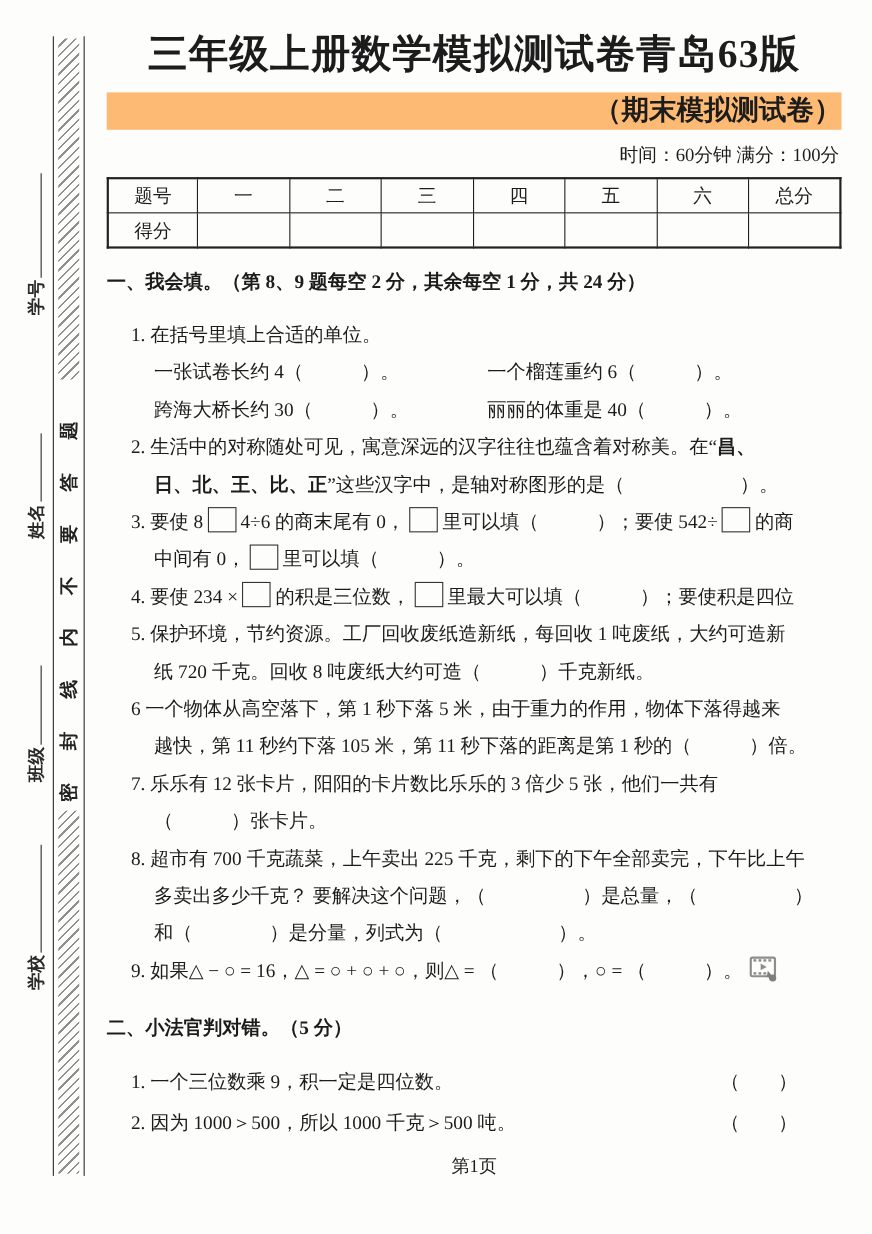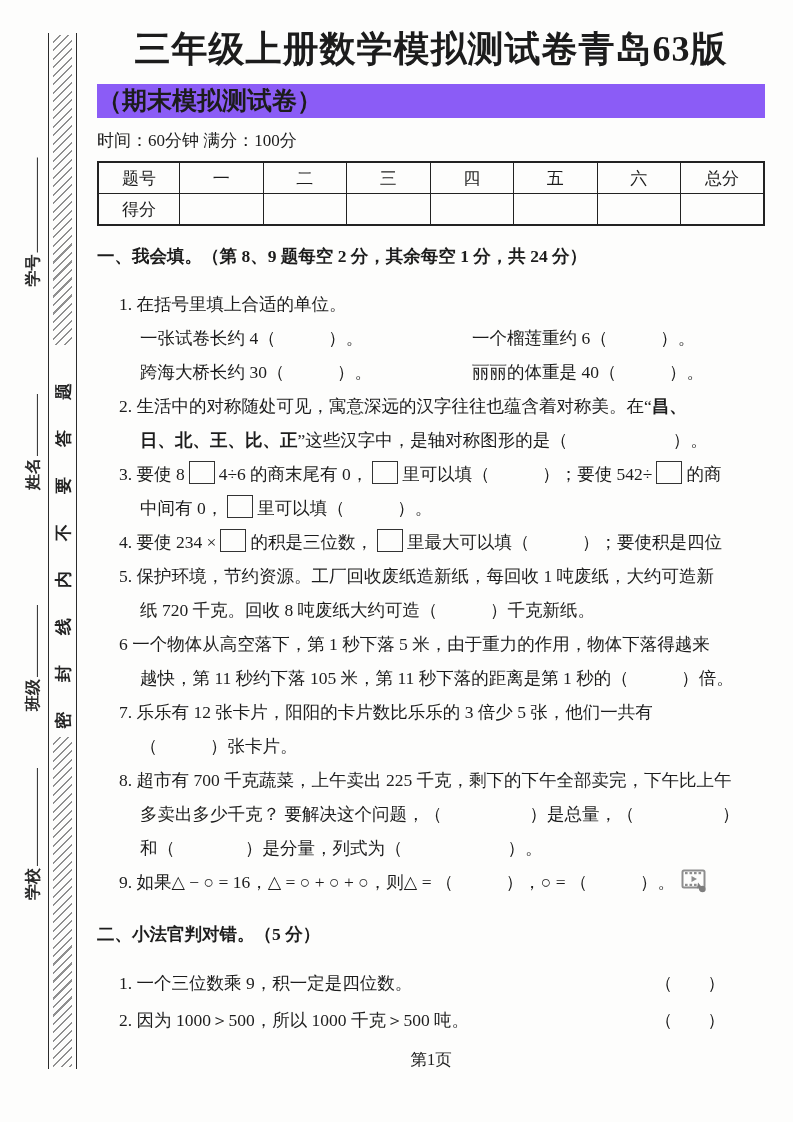--- a/index.html
+++ b/index.html
@@ -45,9 +45,9 @@
     font-size:36px;font-weight:700;letter-spacing:1px;line-height:46px;
   }
   .subtitle{
-    margin-top:12px;text-align:left;
+    margin-top:12px;text-align:right;
     font-size:25px;font-weight:700;line-height:34px;
-    background:#8b5cf6;
+    background:#fdba74;
   }
   .info{margin-top:12px;text-align:left;font-size:17px;line-height:22px;padding-right:2px;}
 

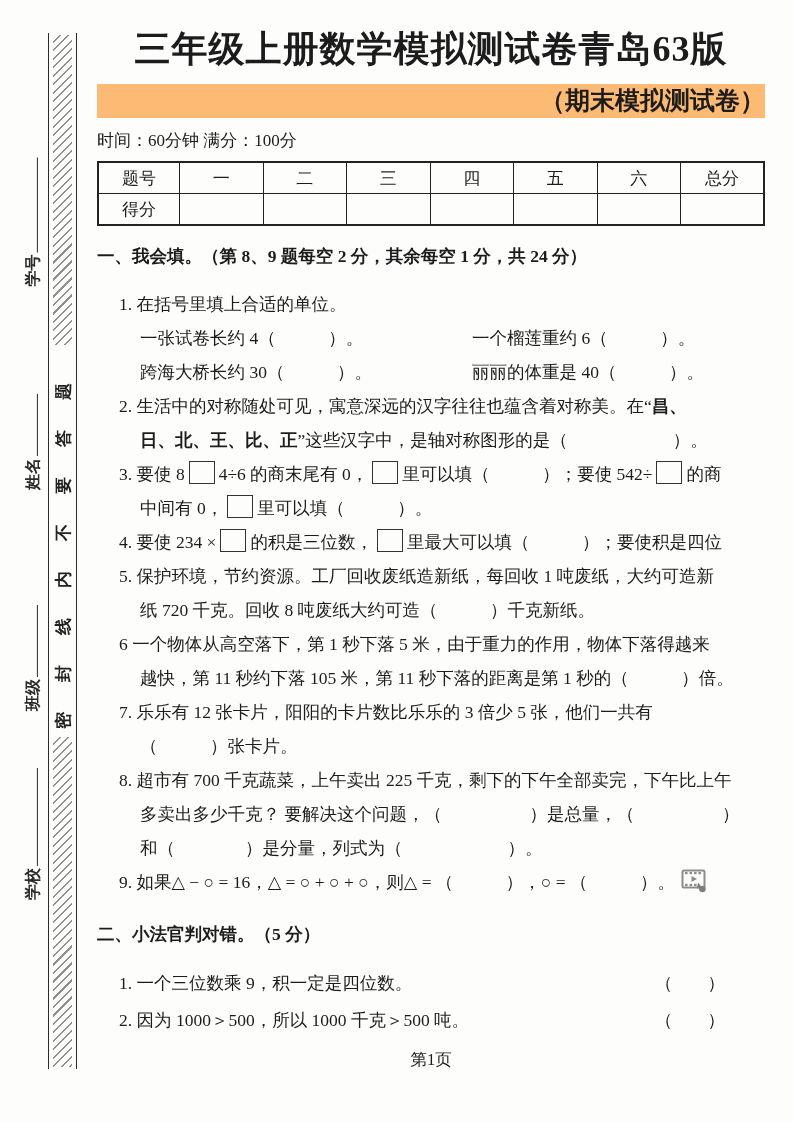--- a/index.html
+++ b/index.html
@@ -49,7 +49,7 @@
     font-size:25px;font-weight:700;line-height:34px;
     background:#fdba74;
   }
-  .info{margin-top:12px;text-align:left;font-size:17px;line-height:22px;padding-right:2px;}
+  .info{margin-top:12px;text-align:right;font-size:17px;line-height:22px;padding-right:2px;}
 
   table.score-table{
     margin-top:9px;width:100%;border-collapse:collapse;

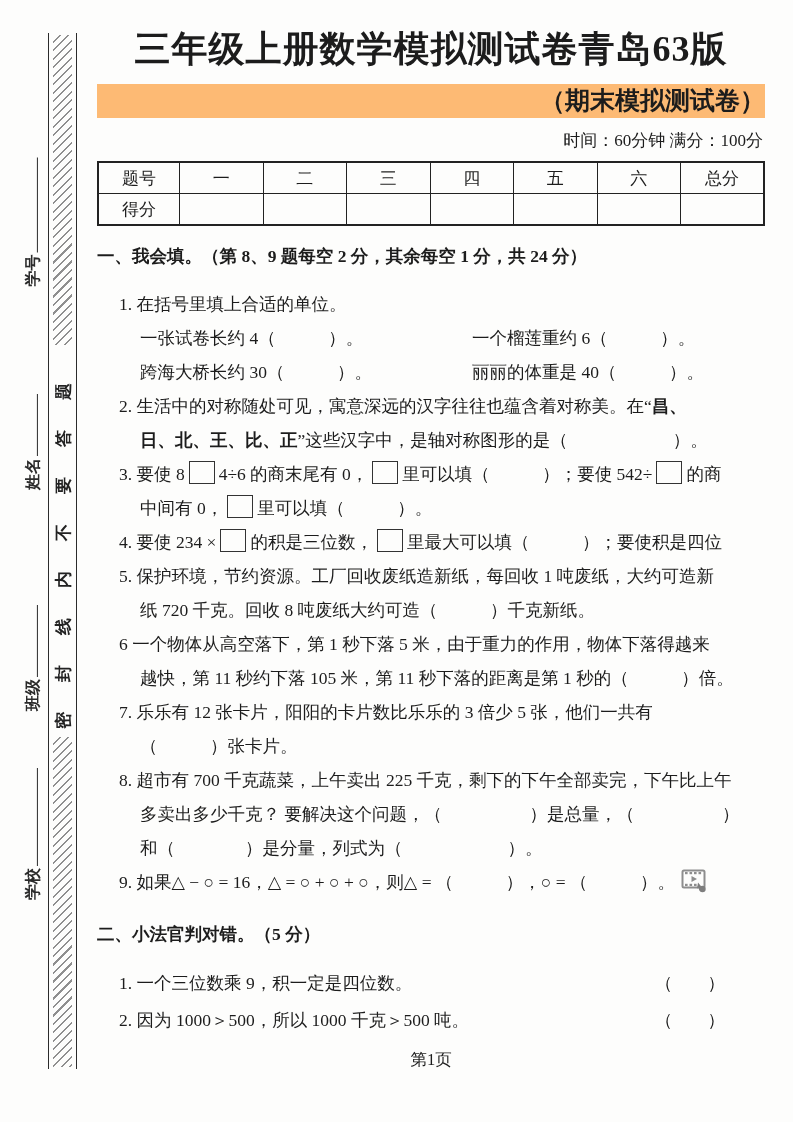--- a/index.html
+++ b/index.html
@@ -65,7 +65,7 @@
   .qwrap{margin-top:16px;}
   .qline{font-size:17.5px;line-height:34px;padding-left:22px;white-space:nowrap;}
   .qline.ind{padding-left:43px;}
-  .qline.cols{display:grid;grid-template-columns:303px auto;gap:29px;}
+  .qline.cols{display:grid;grid-template-columns:303px auto;}
   .bseg{font-weight:700;font-family:"Liberation Sans","DejaVu Sans",sans-serif;}
   .fillbox{
     display:inline-block;width:24px;height:21px;

